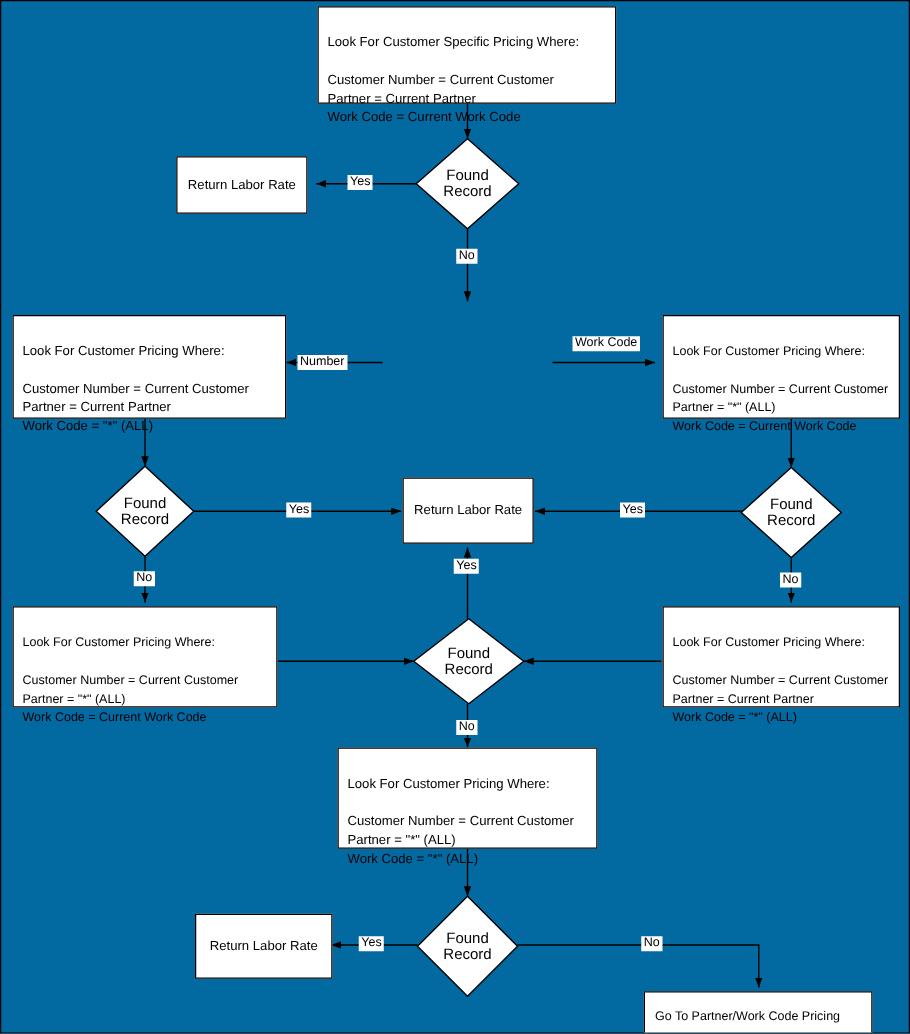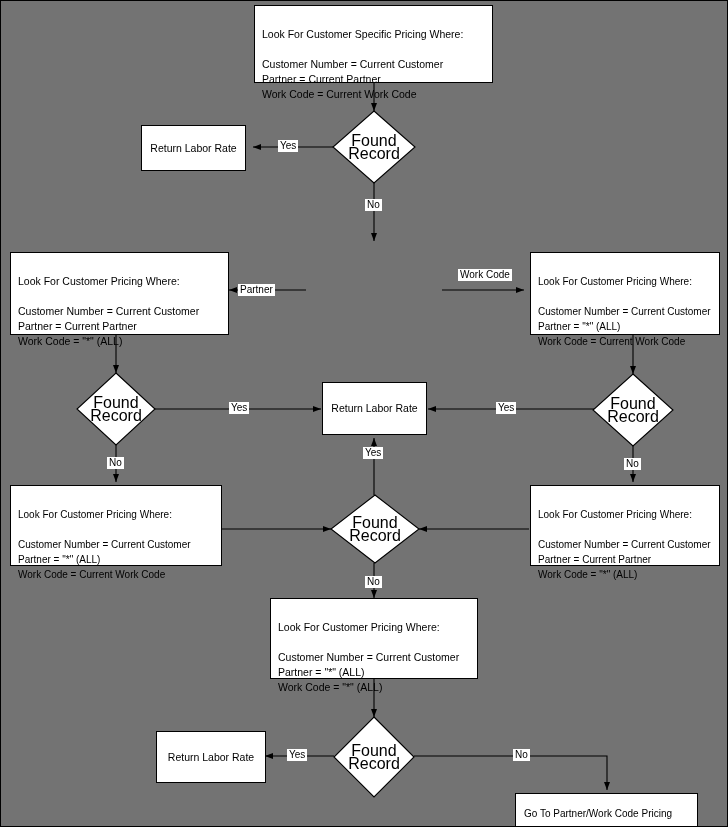--- a/index.html
+++ b/index.html
@@ -12,7 +12,7 @@
     position: relative;
     width: 728px;
     height: 827px;
-    background: #737373;
+    background: #0369a1;
     border: 1px solid #000000;
     box-sizing: border-box;
     overflow: hidden;

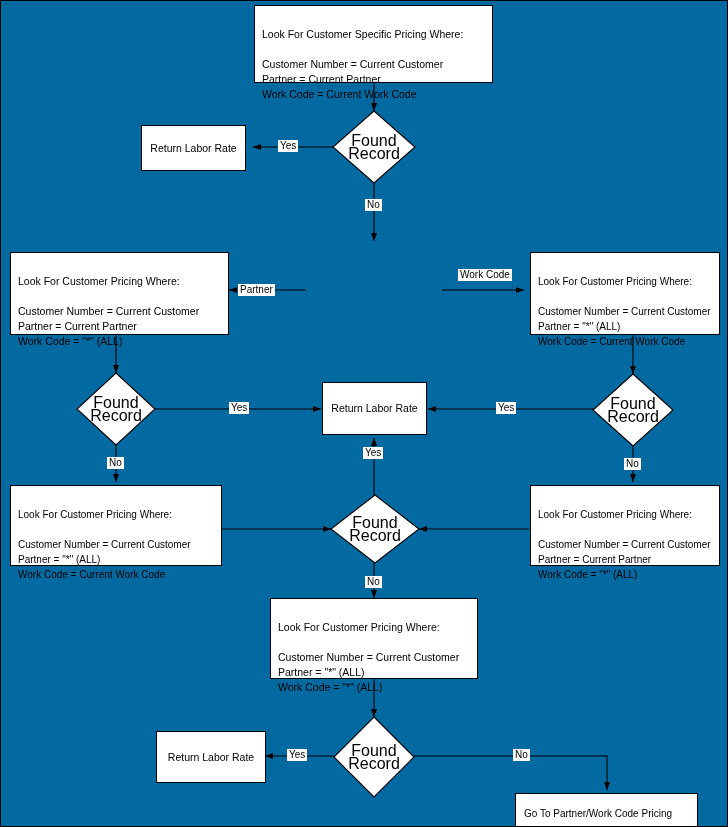--- a/index.html
+++ b/index.html
@@ -72,7 +72,7 @@
     flex-direction: column;
     align-items: center;
     justify-content: center;
-    font-size: 16px;
+    font-size: 12px;
     line-height: 13px;
     color: #000000;
     text-align: center;

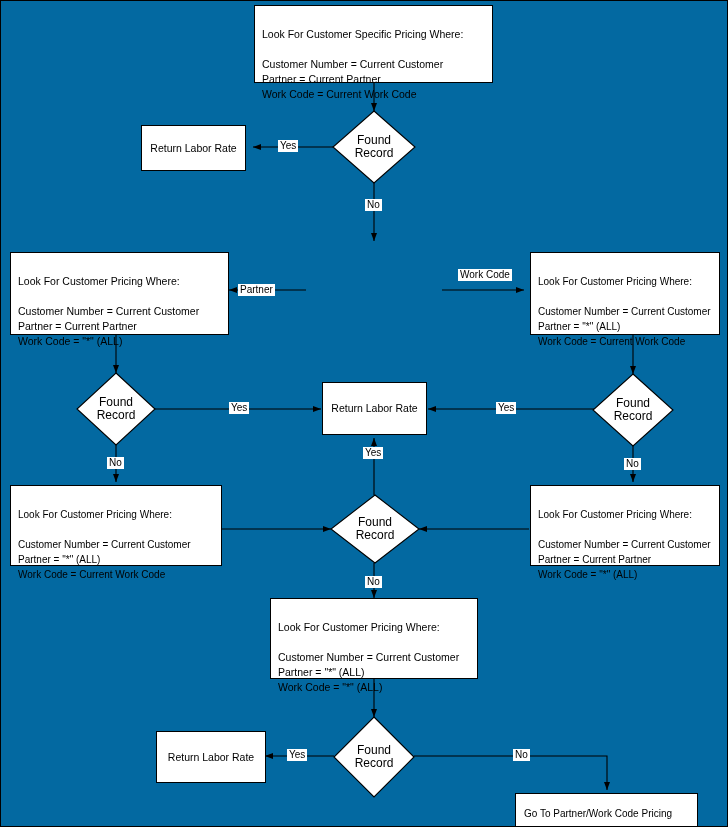--- a/index.html
+++ b/index.html
@@ -249,7 +249,7 @@
 
   <div class="edge-label" style="left:364px; top:198px;">No</div>
 
-  <div class="edge-label" style="left:237px; top:283px;">Partner</div>
+  <div class="edge-label" style="left:237px; top:283px;">Number</div>
 
   <div class="edge-label" style="left:457px; top:268px;">Work Code</div>
 

